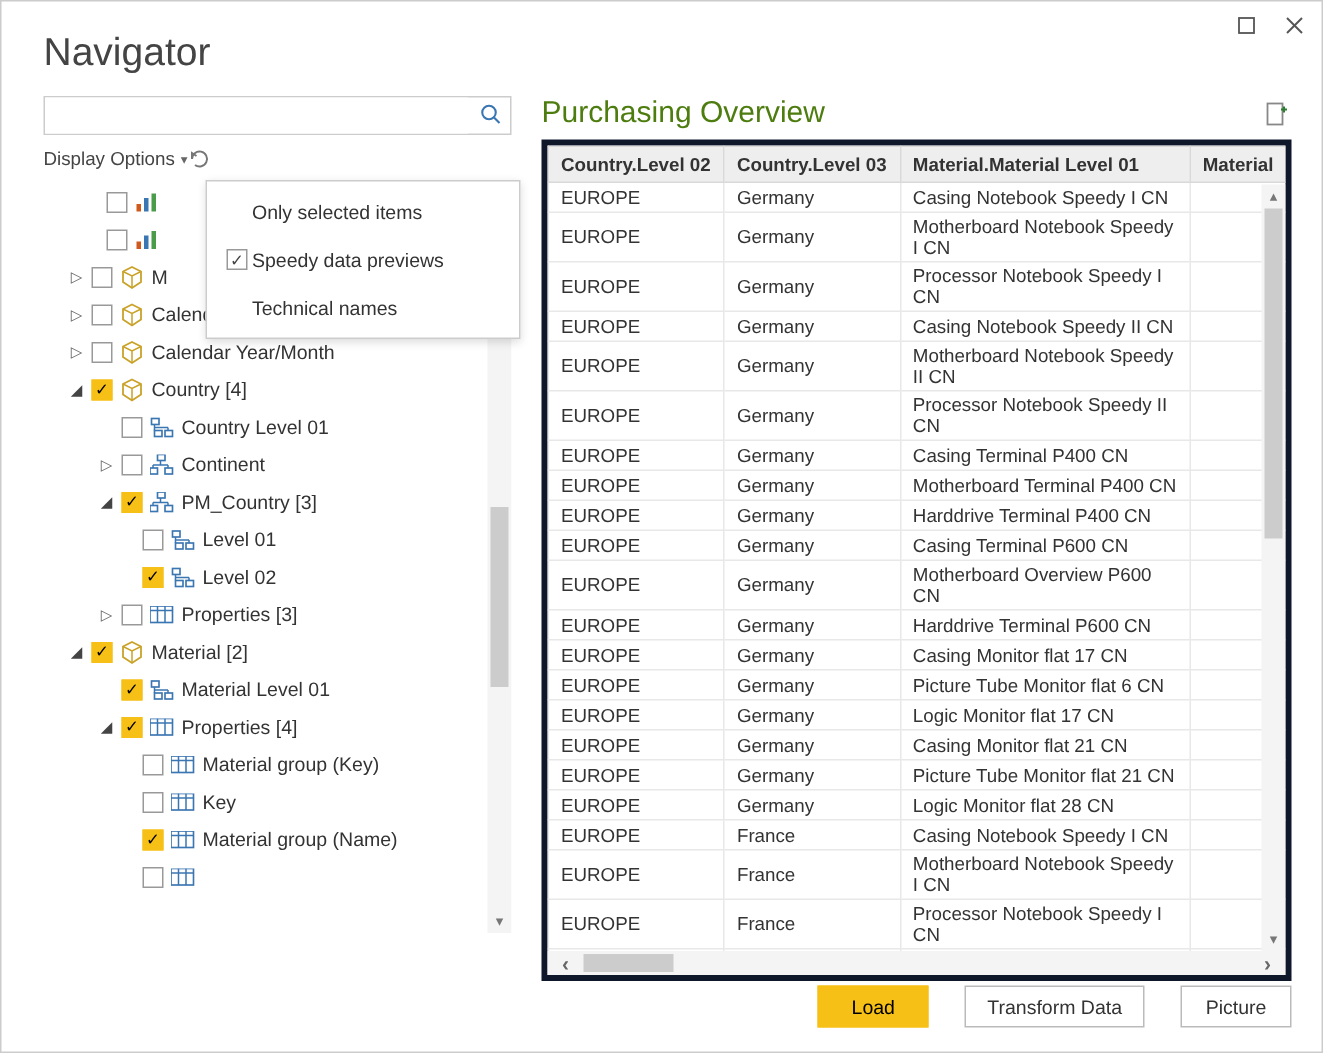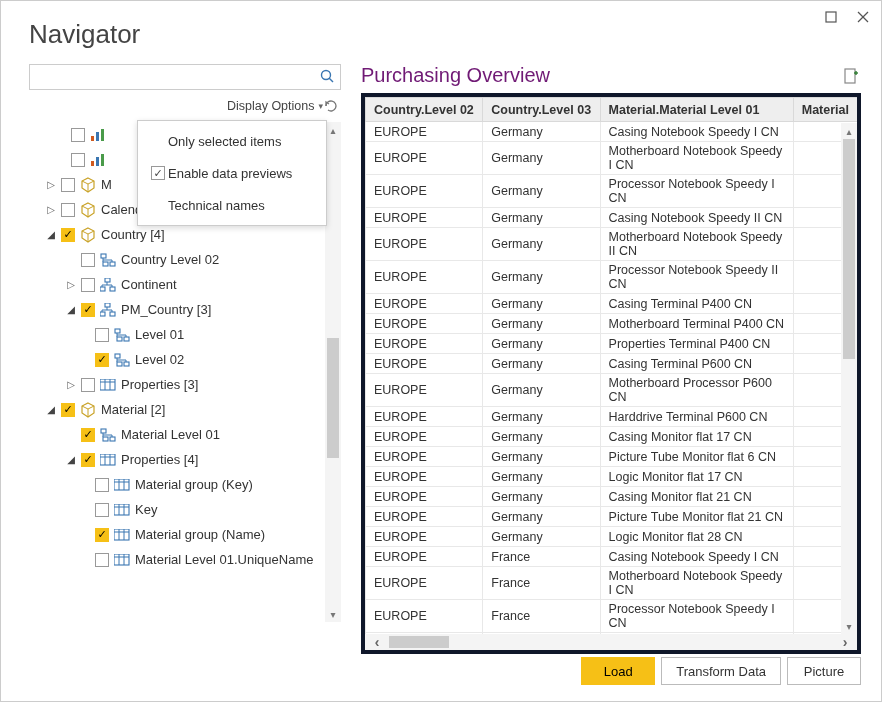--- a/index.html
+++ b/index.html
@@ -228,7 +228,7 @@
   .preview-title {
     font-size: 20px;
     font-weight: 400;
-    color: #701a75;
+    color: #4d7c0f;
   }
   .preview-icon {
     width: 18px;

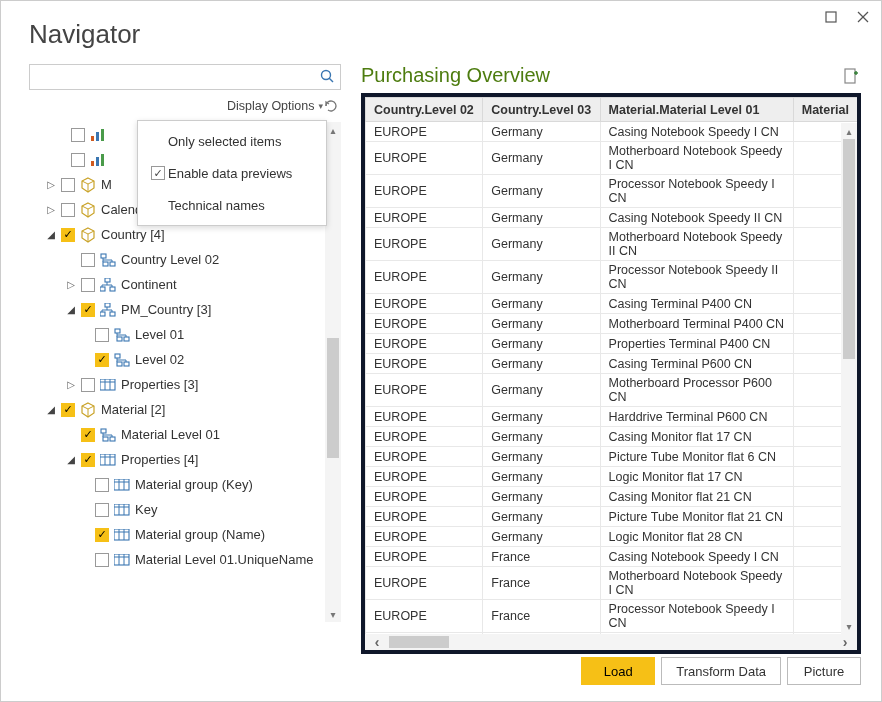--- a/index.html
+++ b/index.html
@@ -78,7 +78,7 @@
   .display-options {
     display: flex;
     align-items: center;
-    justify-content: flex-end;
+    justify-content: flex-start;
     padding: 2px 2px 6px 0;
     font-size: 12.5px;
     color: #444;

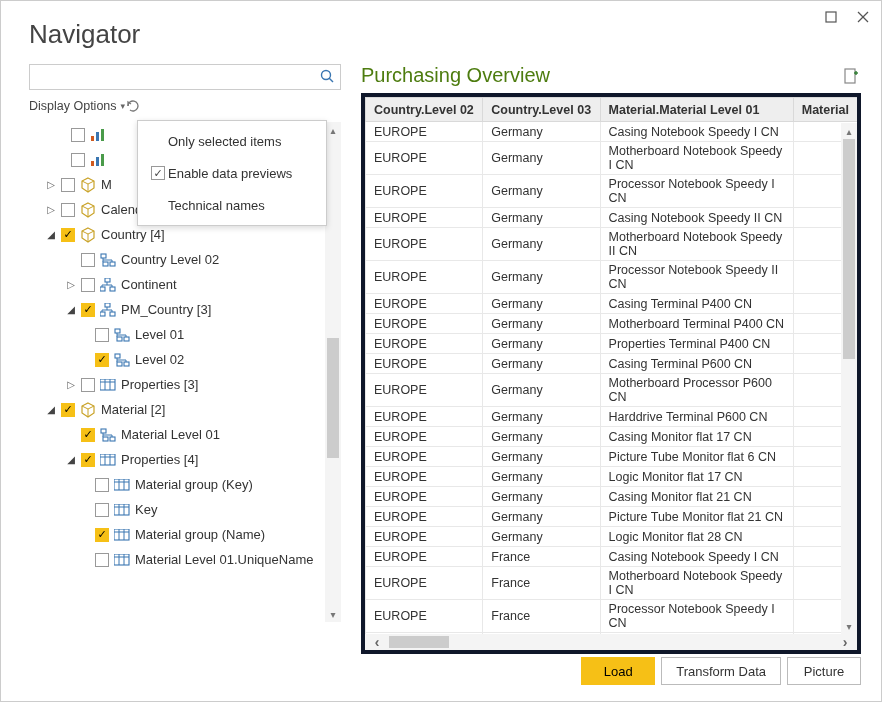--- a/index.html
+++ b/index.html
@@ -102,7 +102,7 @@
     position: absolute;
     top: 56px;
     left: 108px;
-    width: 190px;
+    width: 210px;
     background: #fff;
     border: 1px solid #ccc;
     box-shadow: 0 2px 6px rgba(0,0,0,.15);

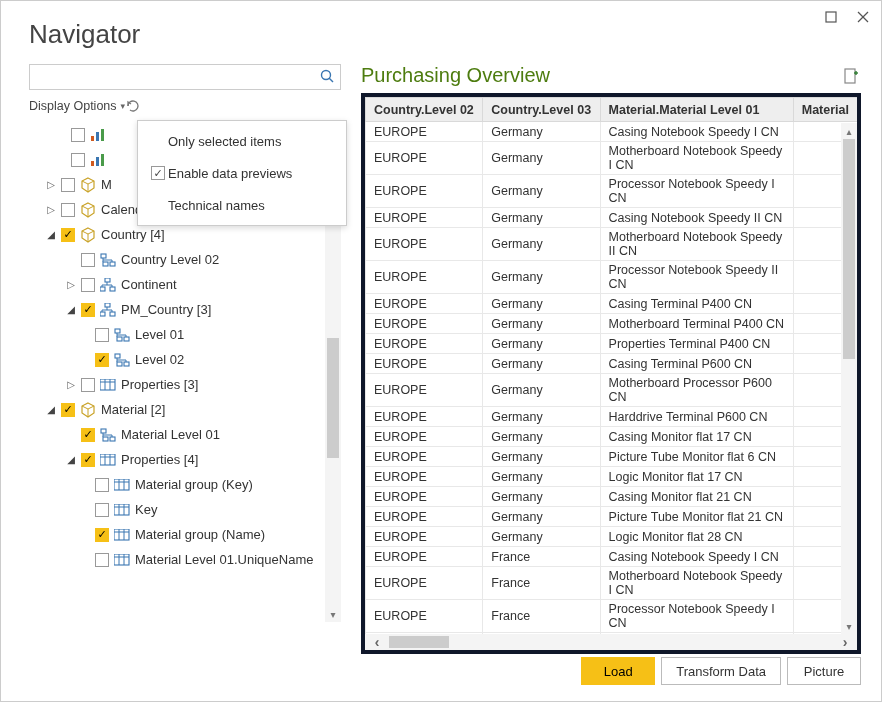--- a/index.html
+++ b/index.html
@@ -368,7 +368,7 @@
         <span class="mi-check">
             <span class="chk">✓</span>
           </span>
-        <span>Enable data previews</span>
+        <span>Speedy data previews</span>
       </div>
       <div class="mi">
         <span class="mi-check"></span>

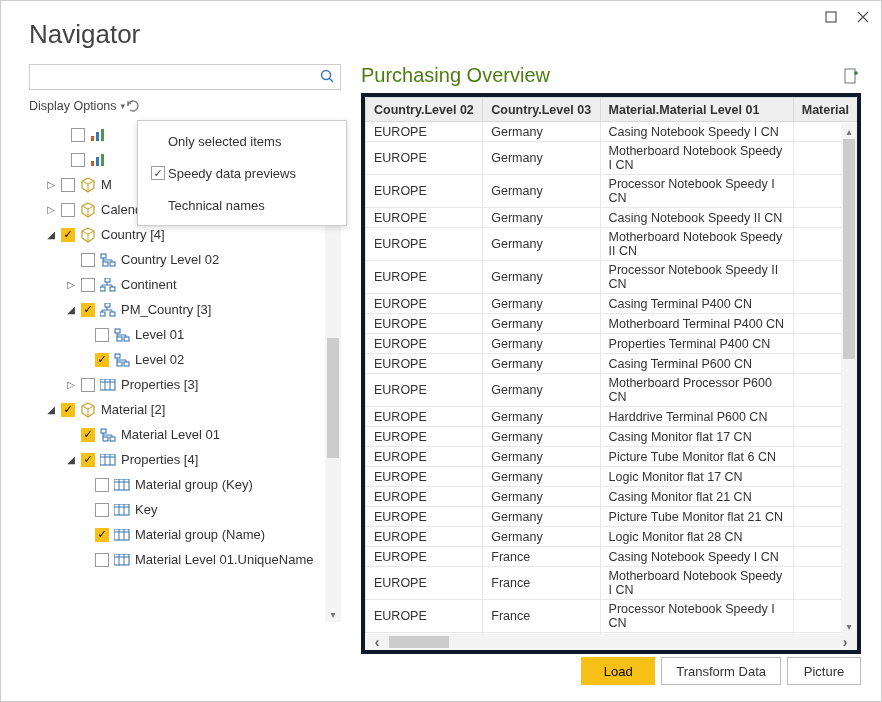--- a/index.html
+++ b/index.html
@@ -423,6 +423,17 @@
             </svg>
           </span>
           <span class="lbl">Calendar Year</span>
+        </div>
+        <div class="node indent-1">
+          <span class="arrow collapsed"></span>
+          <span class="cb "></span>
+          <span class="ico">
+            <svg width="16" height="16">
+              <path d="M8 1 L14 4 L14 11 L8 15 L2 11 L2 4 Z" fill="none" stroke="#c9a227" stroke-width="1.2"></path>
+              <path d="M2 4 L8 7 L14 4 M8 7 L8 15" fill="none" stroke="#c9a227" stroke-width="1"></path>
+            </svg>
+          </span>
+          <span class="lbl">Calendar Year/Month</span>
         </div>
         <div class="node indent-1">
           <span class="arrow expanded"></span>

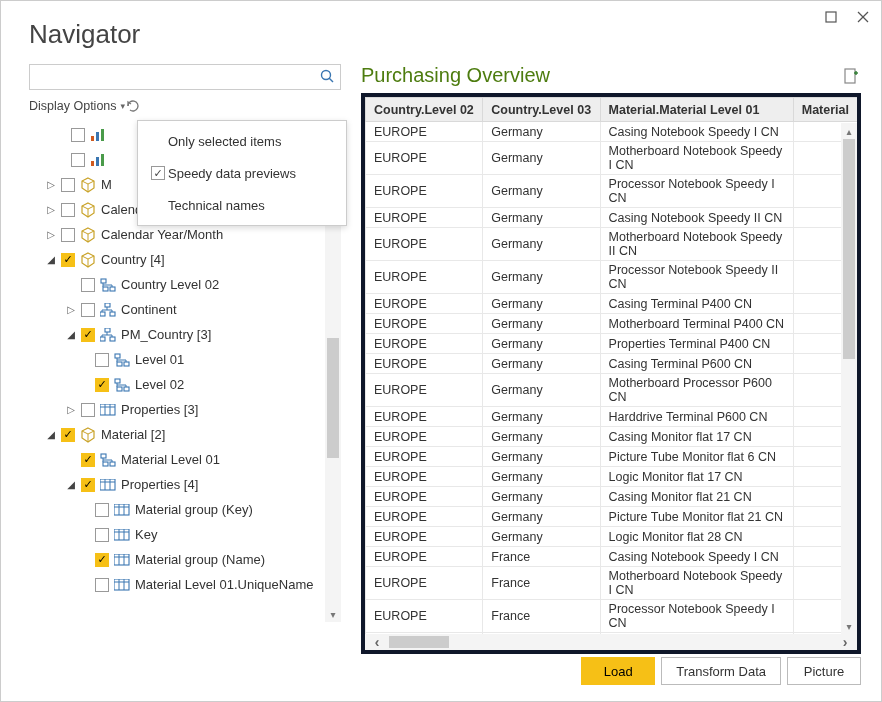--- a/index.html
+++ b/index.html
@@ -459,7 +459,7 @@
               <line x1="12" y1="7" x2="12" y2="9" stroke="#3a76b1"></line>
             </svg>
           </span>
-          <span class="lbl">Country Level 02</span>
+          <span class="lbl">Country Level 01</span>
         </div>
         <div class="node indent-2">
           <span class="arrow collapsed"></span>

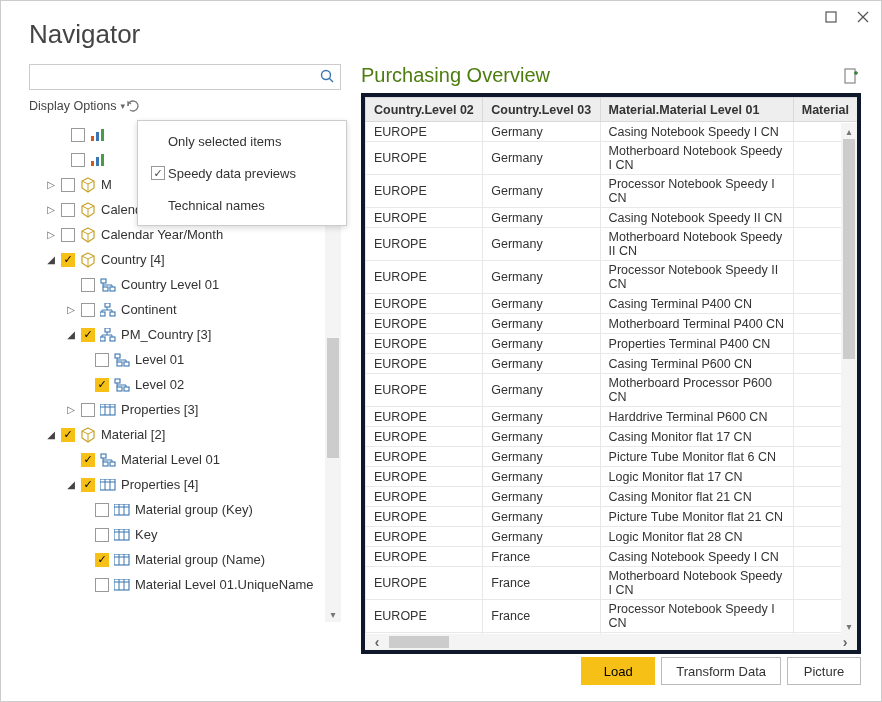--- a/index.html
+++ b/index.html
@@ -710,7 +710,7 @@
             <tr>
               <td>EUROPE</td>
               <td>Germany</td>
-              <td>Properties Terminal P400 CN</td>
+              <td>Harddrive Terminal P400 CN</td>
               <td style="border-right: none;"></td>
             </tr>
             <tr>

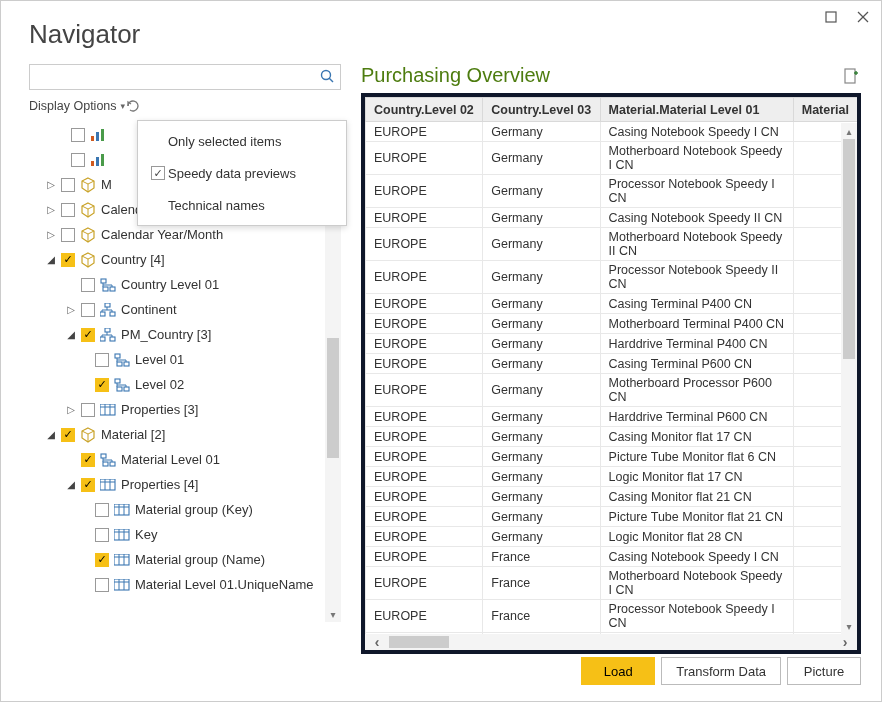--- a/index.html
+++ b/index.html
@@ -722,7 +722,7 @@
             <tr>
               <td>EUROPE</td>
               <td>Germany</td>
-              <td>Motherboard Processor P600 CN</td>
+              <td>Motherboard Overview P600 CN</td>
               <td style="border-right: none;"></td>
             </tr>
             <tr>

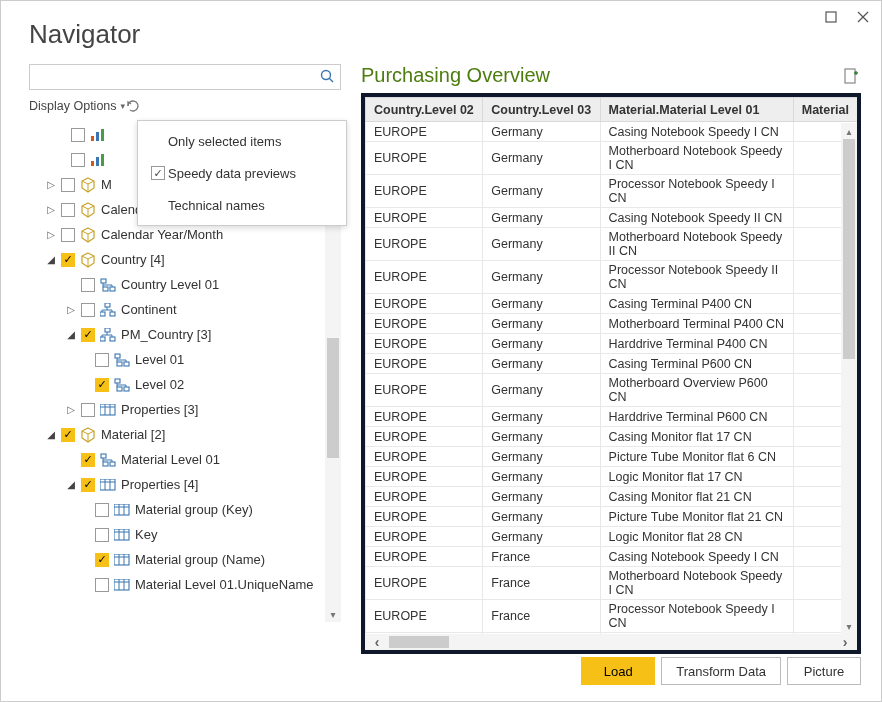--- a/index.html
+++ b/index.html
@@ -625,7 +625,6 @@
               <line x1="10" y1="0" x2="10" y2="11" stroke="#3a76b1"></line>
             </svg>
           </span>
-          <span class="lbl">Material Level 01.UniqueName</span>
         </div>
         <div class="tree-scroll">
         <div class="sb-btn">▴</div>

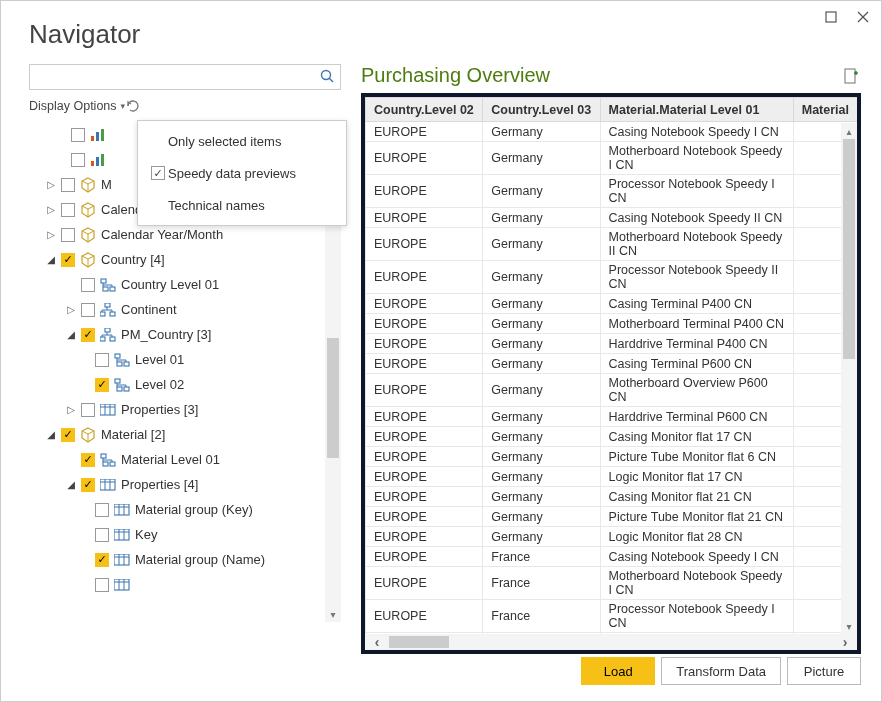--- a/index.html
+++ b/index.html
@@ -293,7 +293,7 @@
     bottom: 16px;
     right: 20px;
     display: flex;
-    gap: 6px;
+    gap: 24px;
   }
   .btn {
     min-width: 74px;

